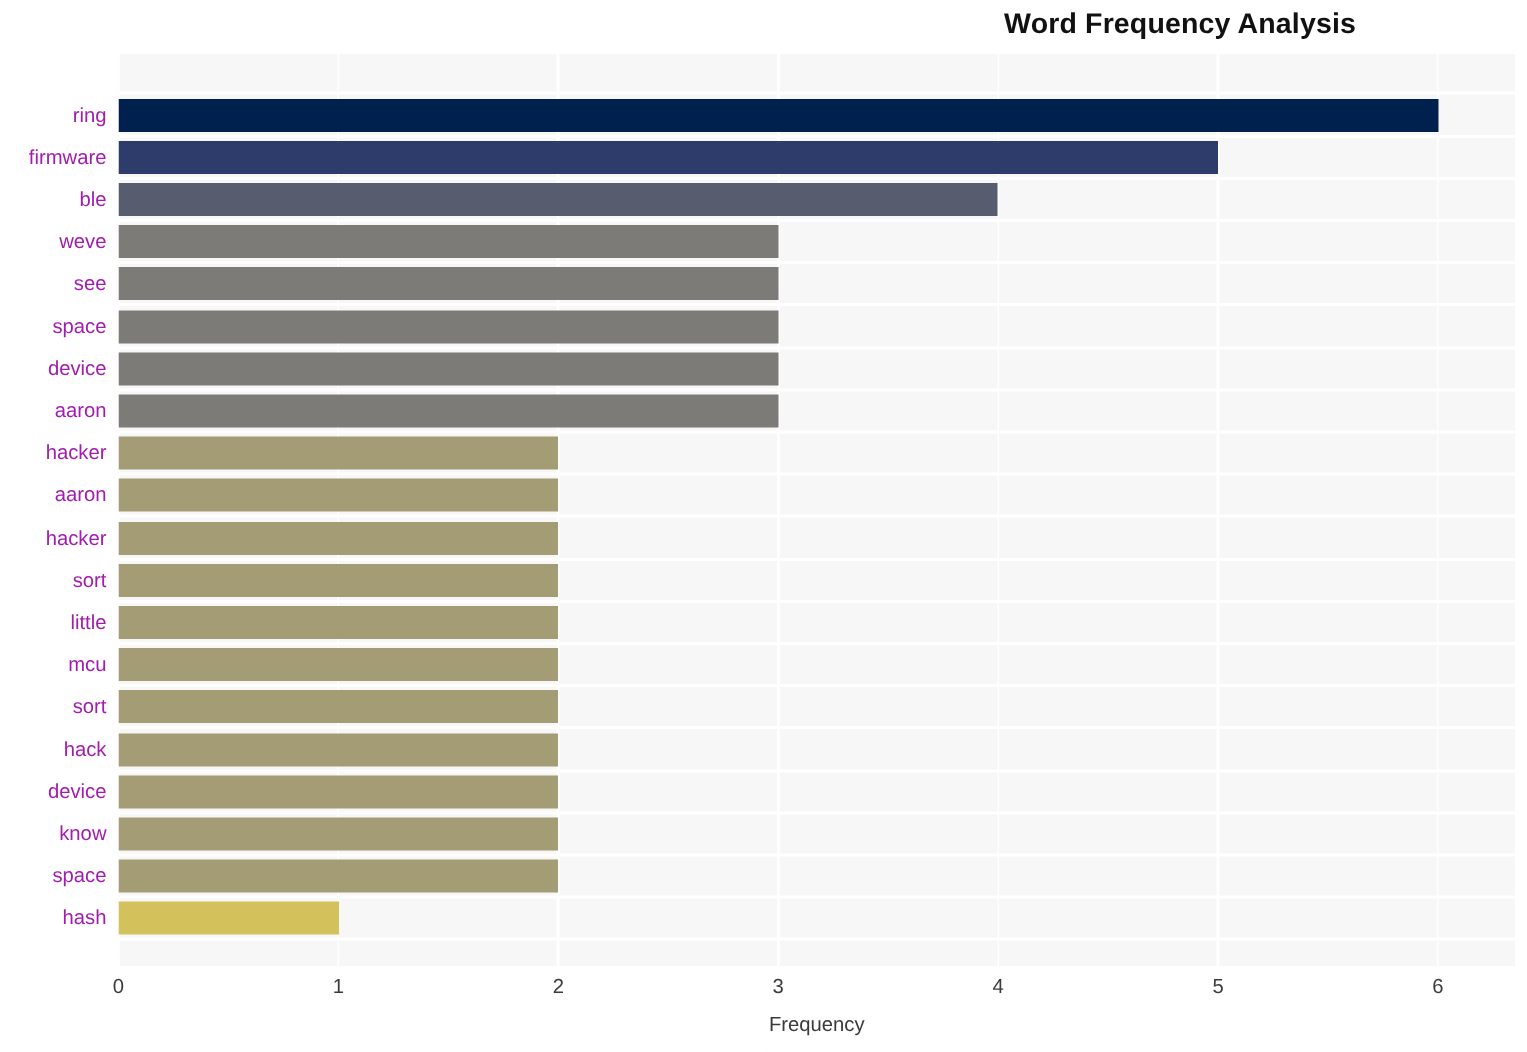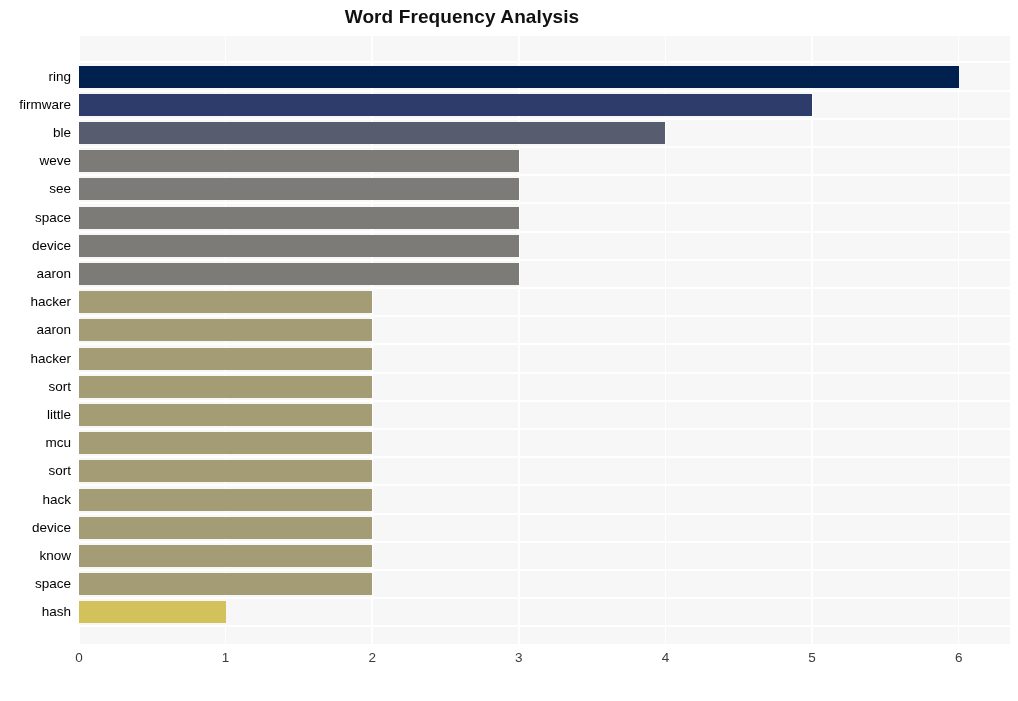--- a/index.html
+++ b/index.html
@@ -21,10 +21,10 @@
   }
   #chart-title {
     position: absolute;
-    left: 10px;
+    left: 0;
     top: 6px;
     width: 904px;
-    text-align: center;
+    text-align: right;
     font-size: 19px;
     font-weight: bold;
     color: #111111;

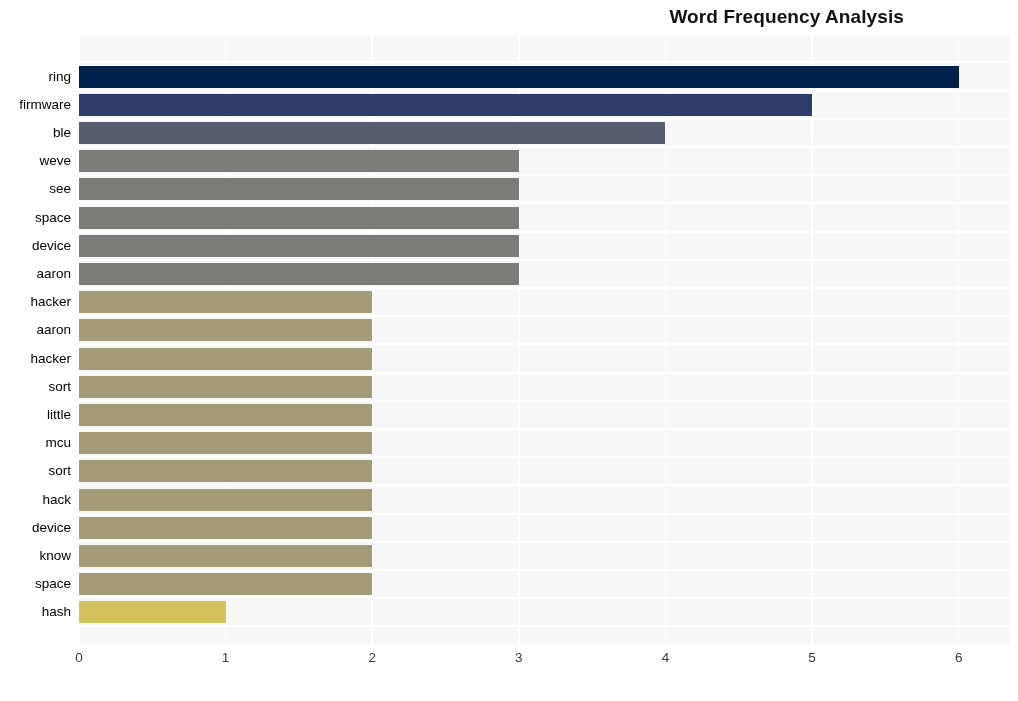--- a/index.html
+++ b/index.html
@@ -73,7 +73,7 @@
     width: 71px;
     text-align: right;
     font-size: 13.5px;
-    color: #000000;
+    color: #a21caf;
     line-height: 14px;
   }
   

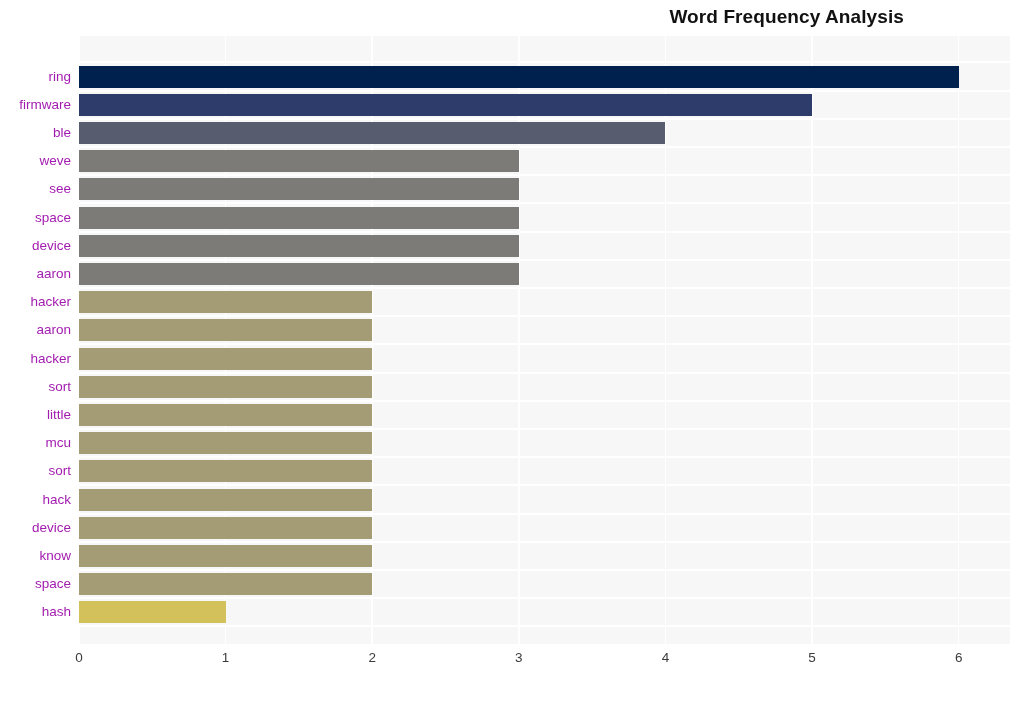--- a/index.html
+++ b/index.html
@@ -207,6 +207,7 @@
       <div class="xlabel" style="left: 958.685px;">6</div>
     </div>
 
+  <div id="x-axis-title">Frequency</div>
 
 </div>
 

